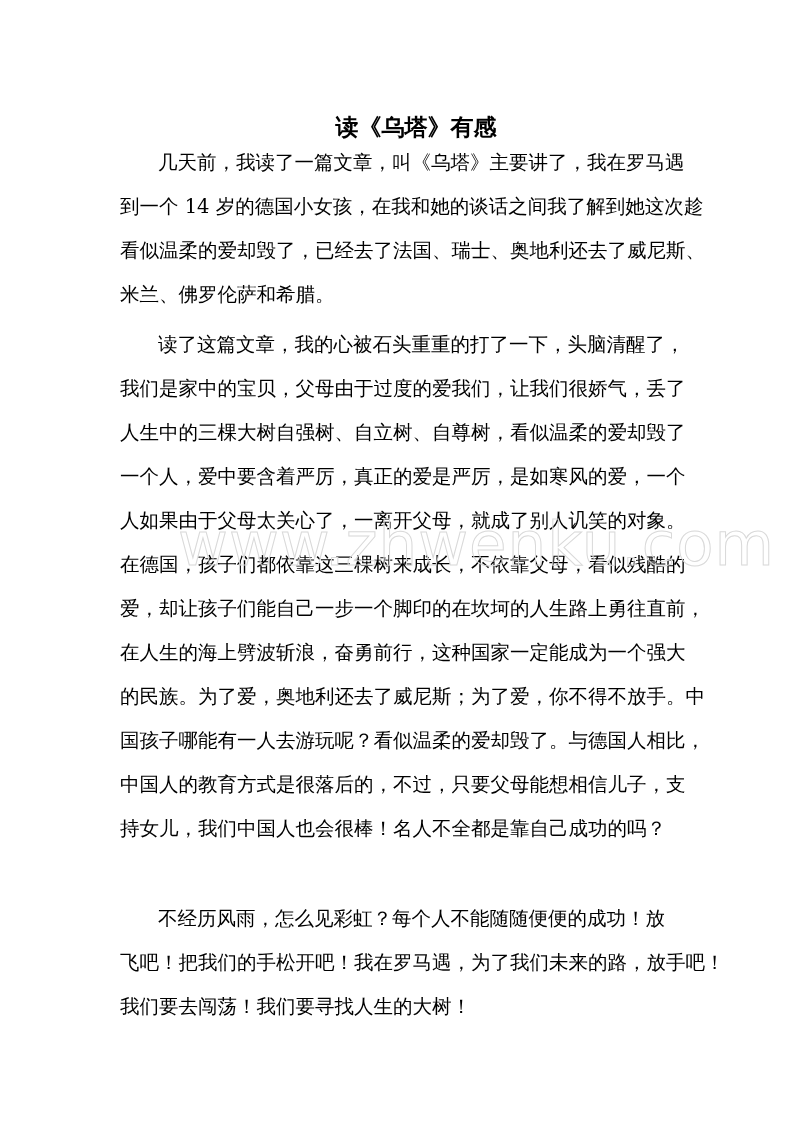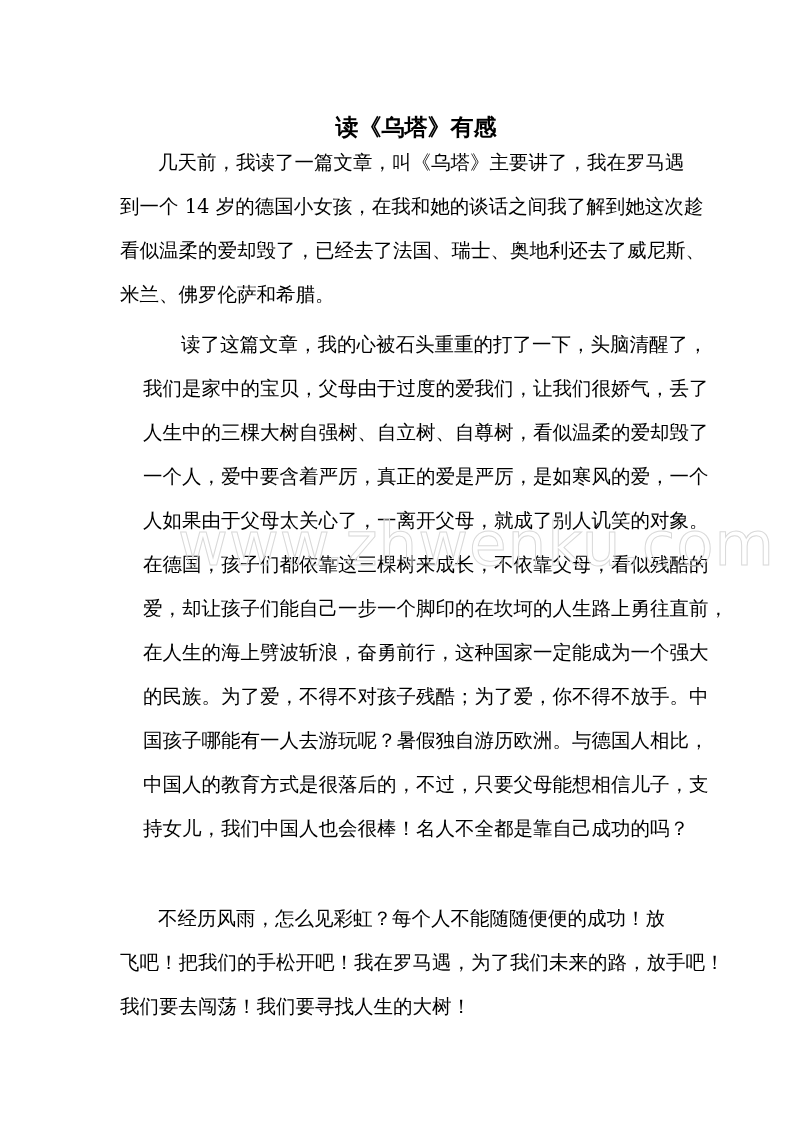--- a/index.html
+++ b/index.html
@@ -48,7 +48,7 @@
       line-height: 44px;
     }
     .p1 { top: 141px; }
-    .p2 { top: 323px; margin-left: 23px; }
+    .p2 { top: 323px; }
     .p3 { top: 897px; }
     .indent { padding-left: 38px; }
     .watermark {

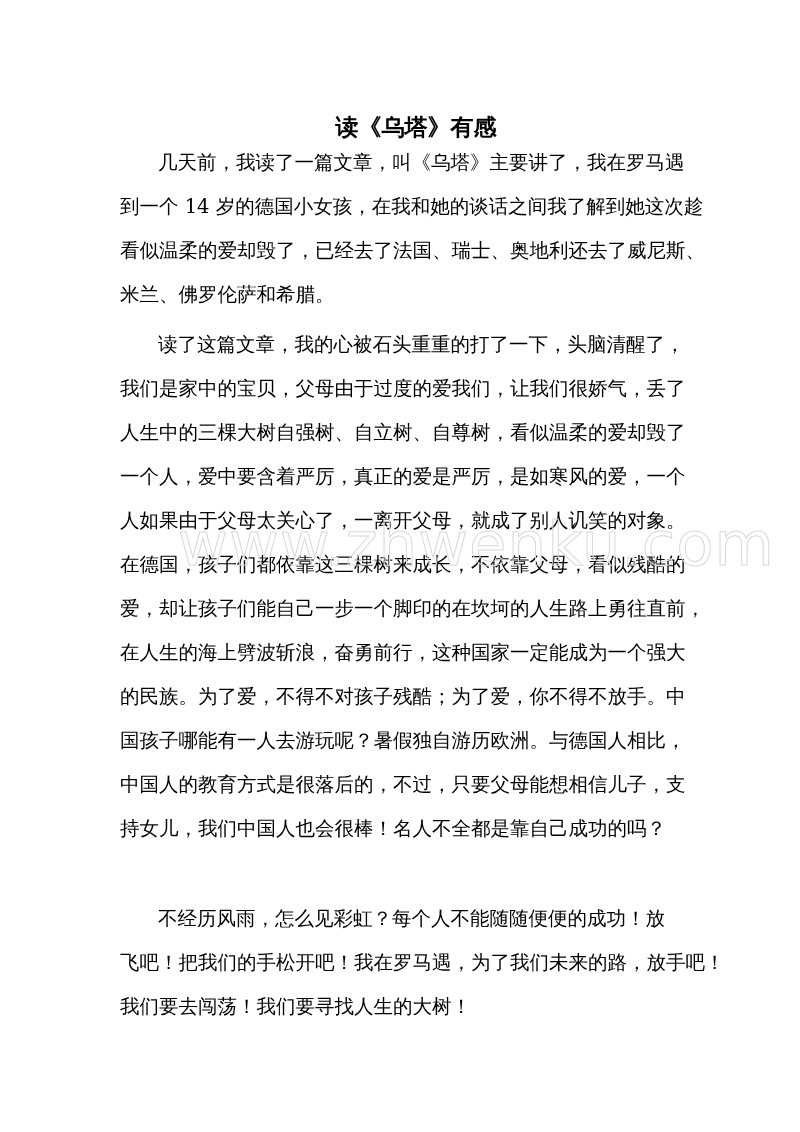--- a/index.html
+++ b/index.html
@@ -90,7 +90,7 @@
     <span class="line">在德国，孩子们都依靠这三棵树来成长，不依靠父母，看似残酷的</span>
     <span class="line">爱，却让孩子们能自己一步一个脚印的在坎坷的人生路上勇往直前，</span>
     <span class="line">在人生的海上劈波斩浪，奋勇前行，这种国家一定能成为一个强大</span>
-    <span class="line">的民族。为了爱，不得不对孩子残酷；为了爱，你不得不放手。中</span>
+    <span class="line">的民族。为了爱，奥地利还去了威尼斯；为了爱，你不得不放手。中</span>
     <span class="line">国孩子哪能有一人去游玩呢？暑假独自游历欧洲。与德国人相比，</span>
     <span class="line">中国人的教育方式是很落后的，不过，只要父母能想相信儿子，支</span>
     <span class="line">持女儿，我们中国人也会很棒！名人不全都是靠自己成功的吗？</span>

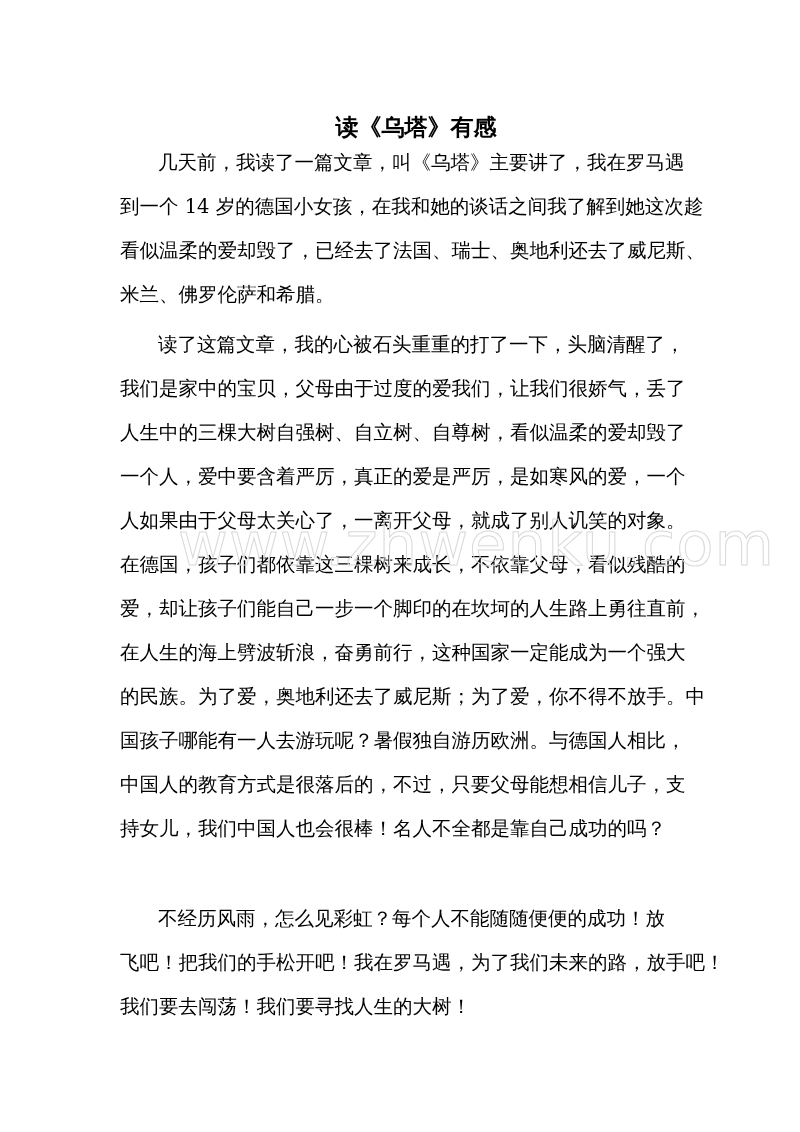--- a/index.html
+++ b/index.html
@@ -91,7 +91,7 @@
     <span class="line">爱，却让孩子们能自己一步一个脚印的在坎坷的人生路上勇往直前，</span>
     <span class="line">在人生的海上劈波斩浪，奋勇前行，这种国家一定能成为一个强大</span>
     <span class="line">的民族。为了爱，奥地利还去了威尼斯；为了爱，你不得不放手。中</span>
-    <span class="line">国孩子哪能有一人去游玩呢？暑假独自游历欧洲。与德国人相比，</span>
+    <span class="line">国孩子哪能有一人去游玩呢？看似温柔的爱却毁了。与德国人相比，</span>
     <span class="line">中国人的教育方式是很落后的，不过，只要父母能想相信儿子，支</span>
     <span class="line">持女儿，我们中国人也会很棒！名人不全都是靠自己成功的吗？</span>
   </div>

